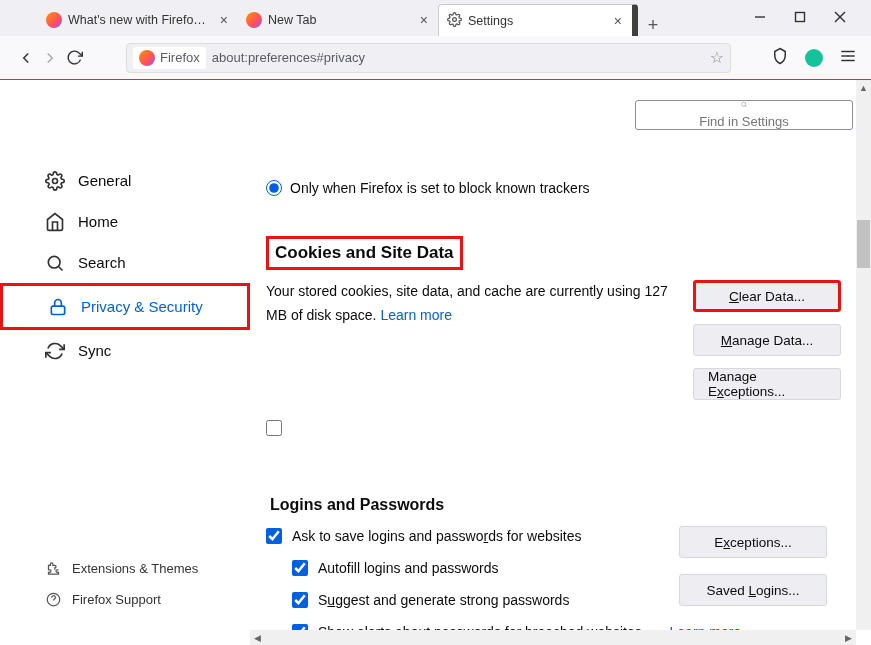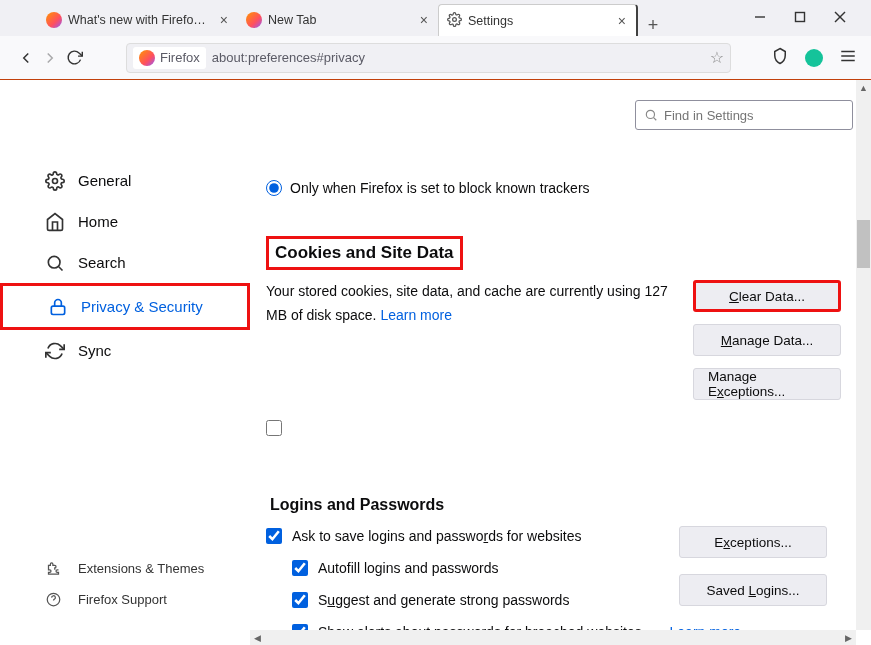--- a/index.html
+++ b/index.html
@@ -39,7 +39,7 @@
       background: #fff;
       border-top: 1px solid #ccc;
       border-left: 1px solid #ccc;
-      border-right: 2px solid #404040;
+      border-right: 6px solid #404040;
     }
     .tab .tab-title {
       flex: 1;

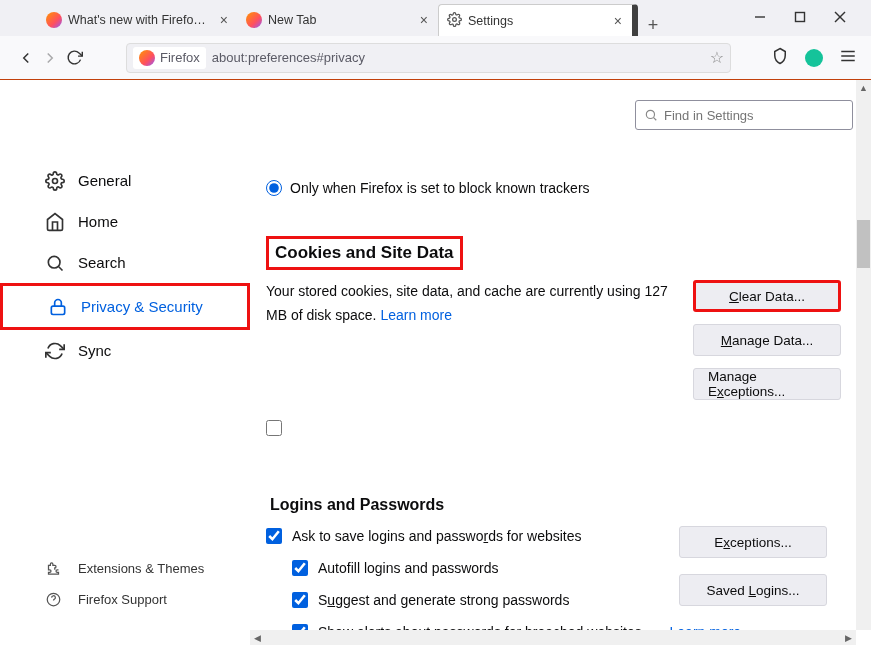--- a/index.html
+++ b/index.html
@@ -256,6 +256,7 @@
       padding: 0 8px;
       gap: 6px;
       color: #757575;
+      flex-direction: column;
     }
     .section {
       margin-top: 80px;

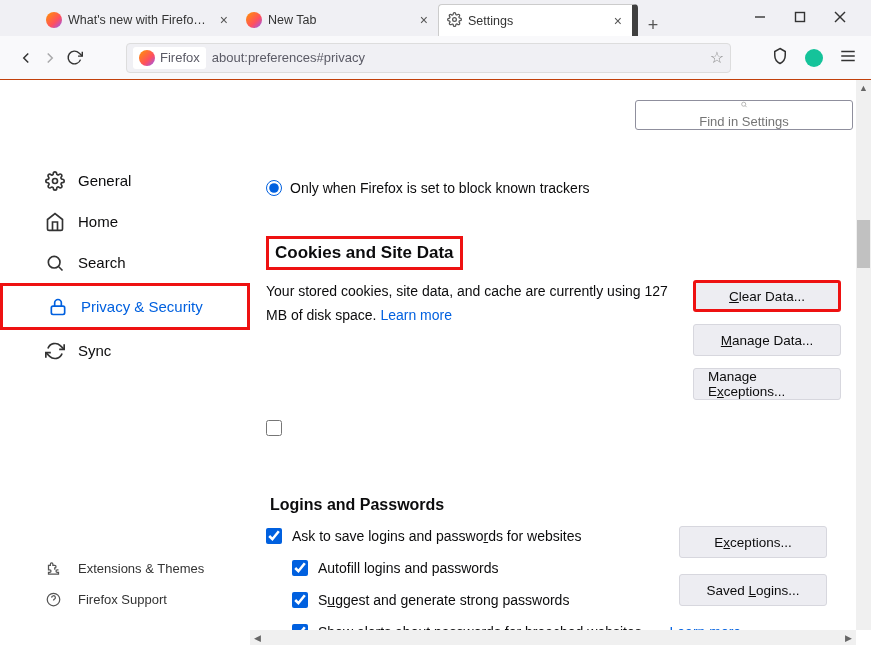--- a/index.html
+++ b/index.html
@@ -228,7 +228,7 @@
     .side-small {
       display: flex;
       align-items: flex-start;
-      gap: 16px;
+      gap: 10px;
       padding: 8px 18px 8px 44px;
       font-size: 13px;
       color: #333;

